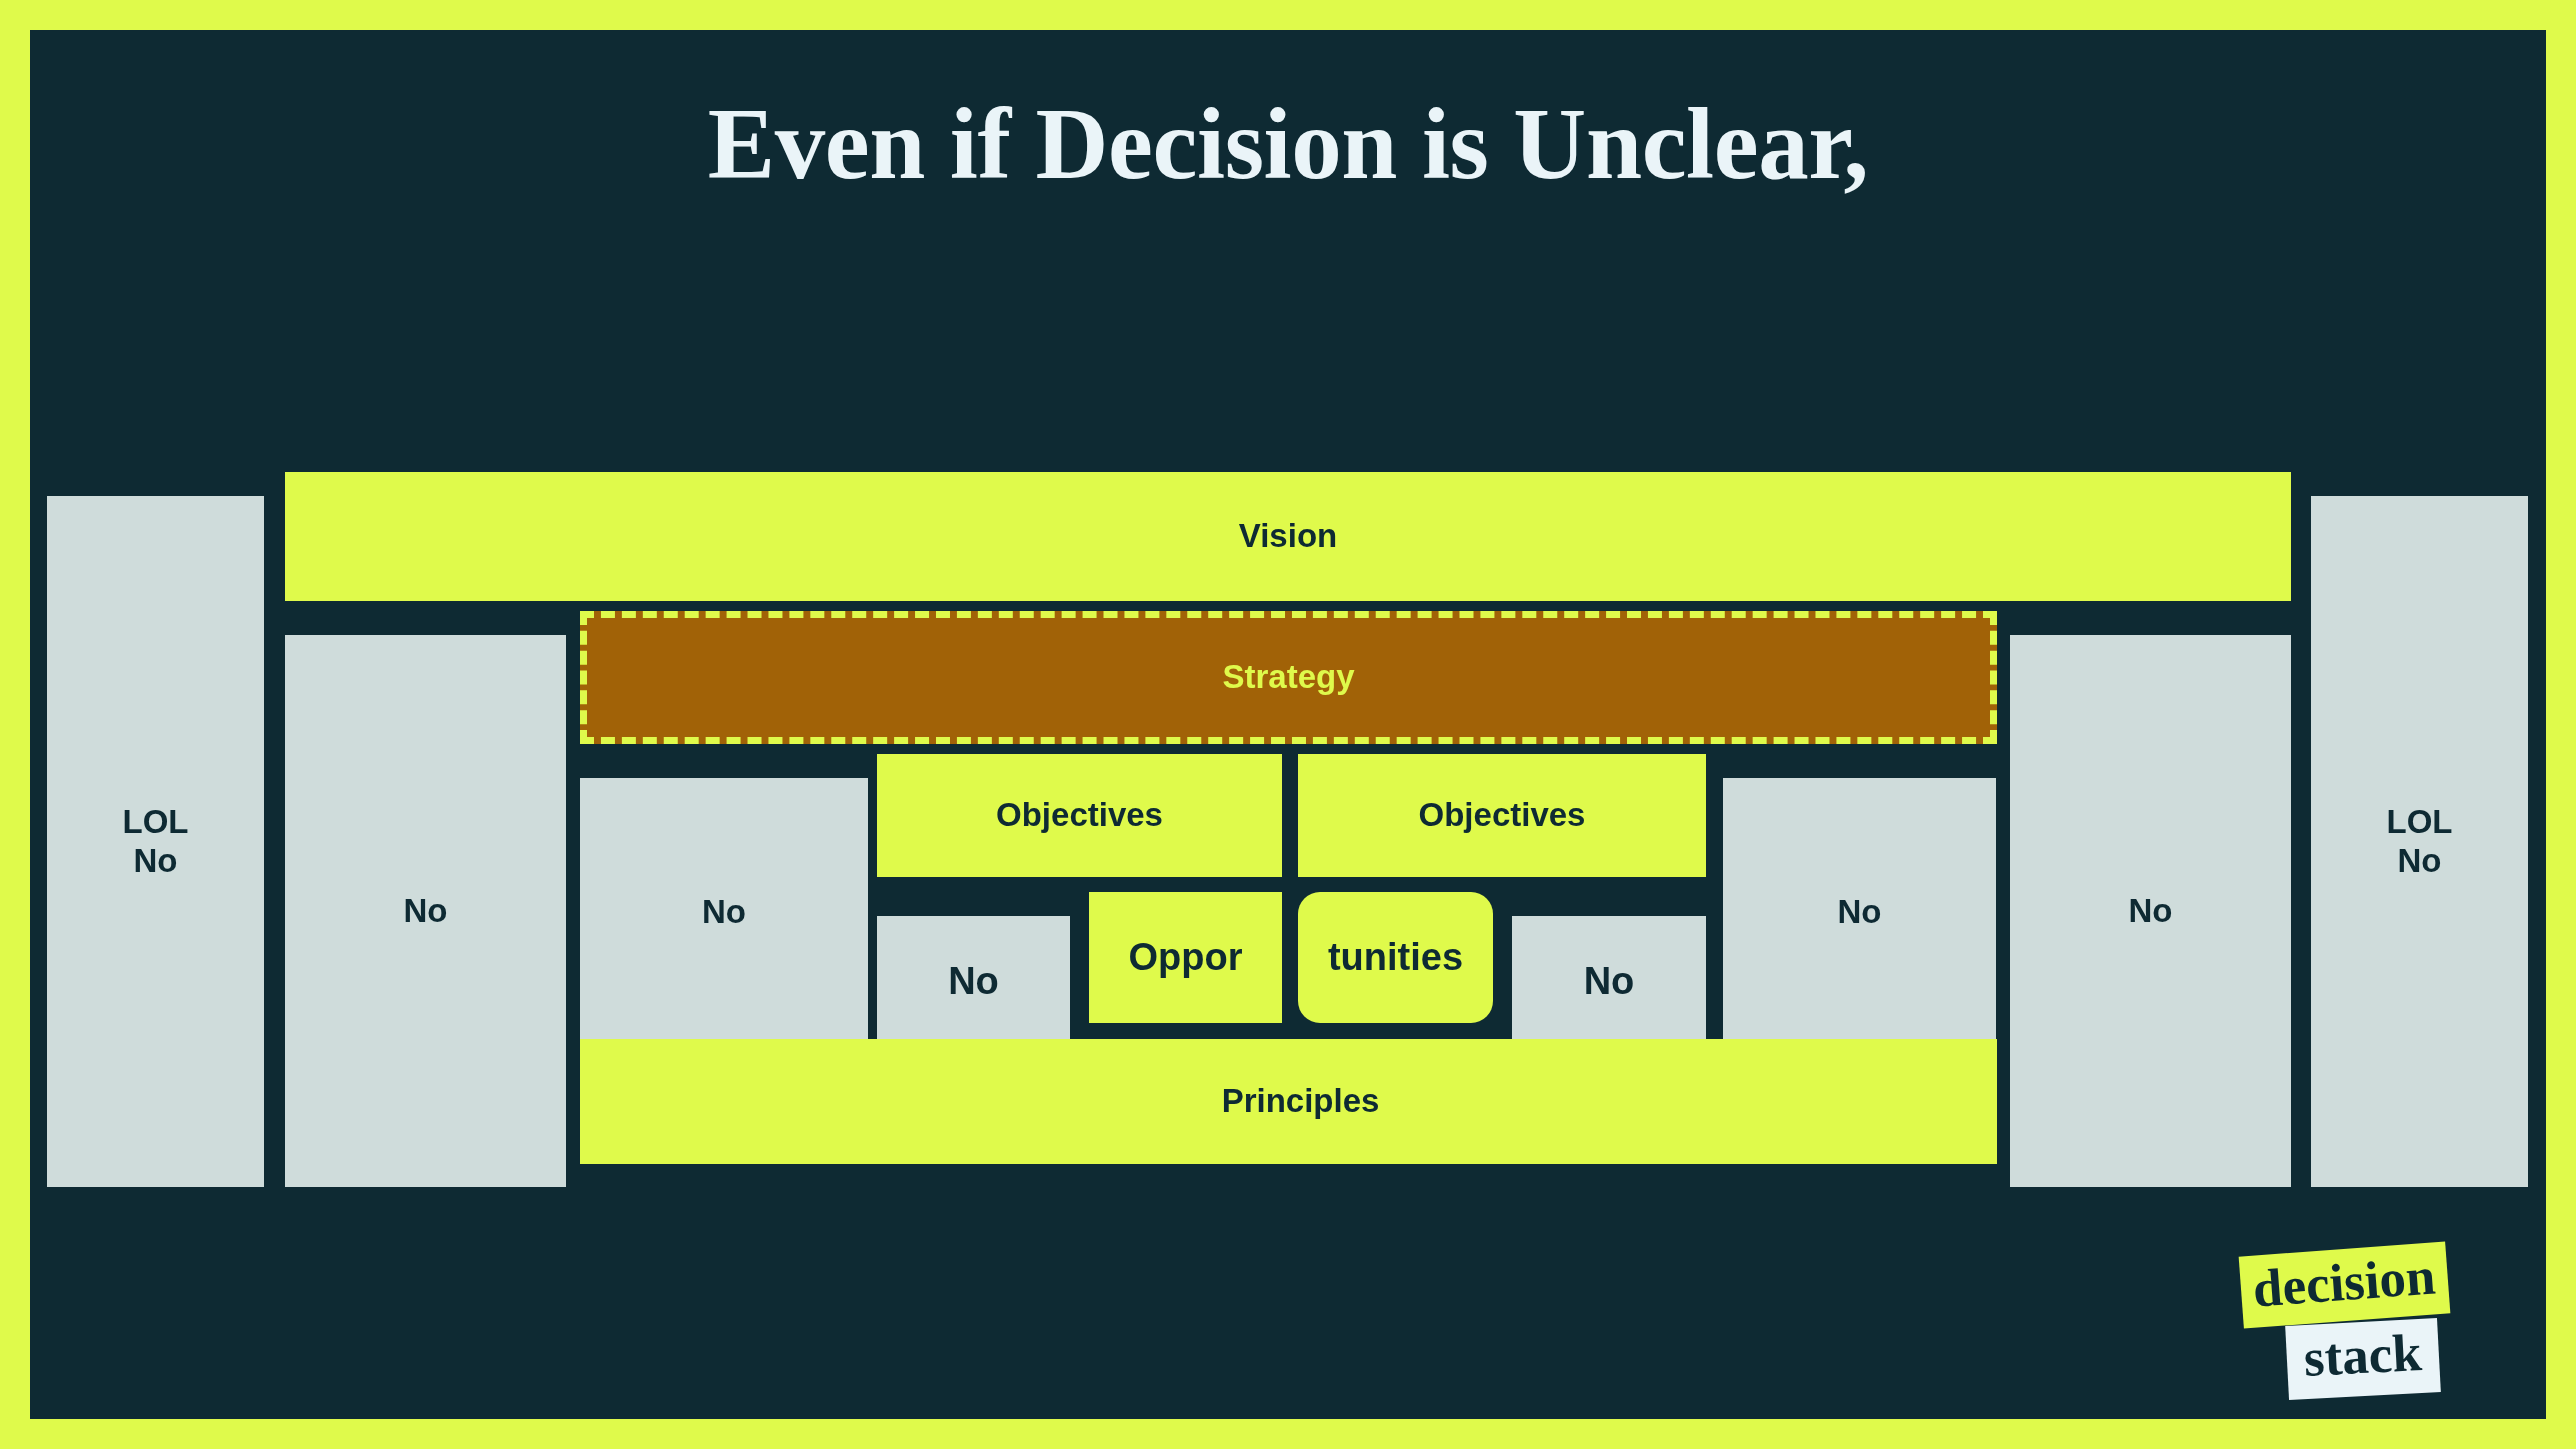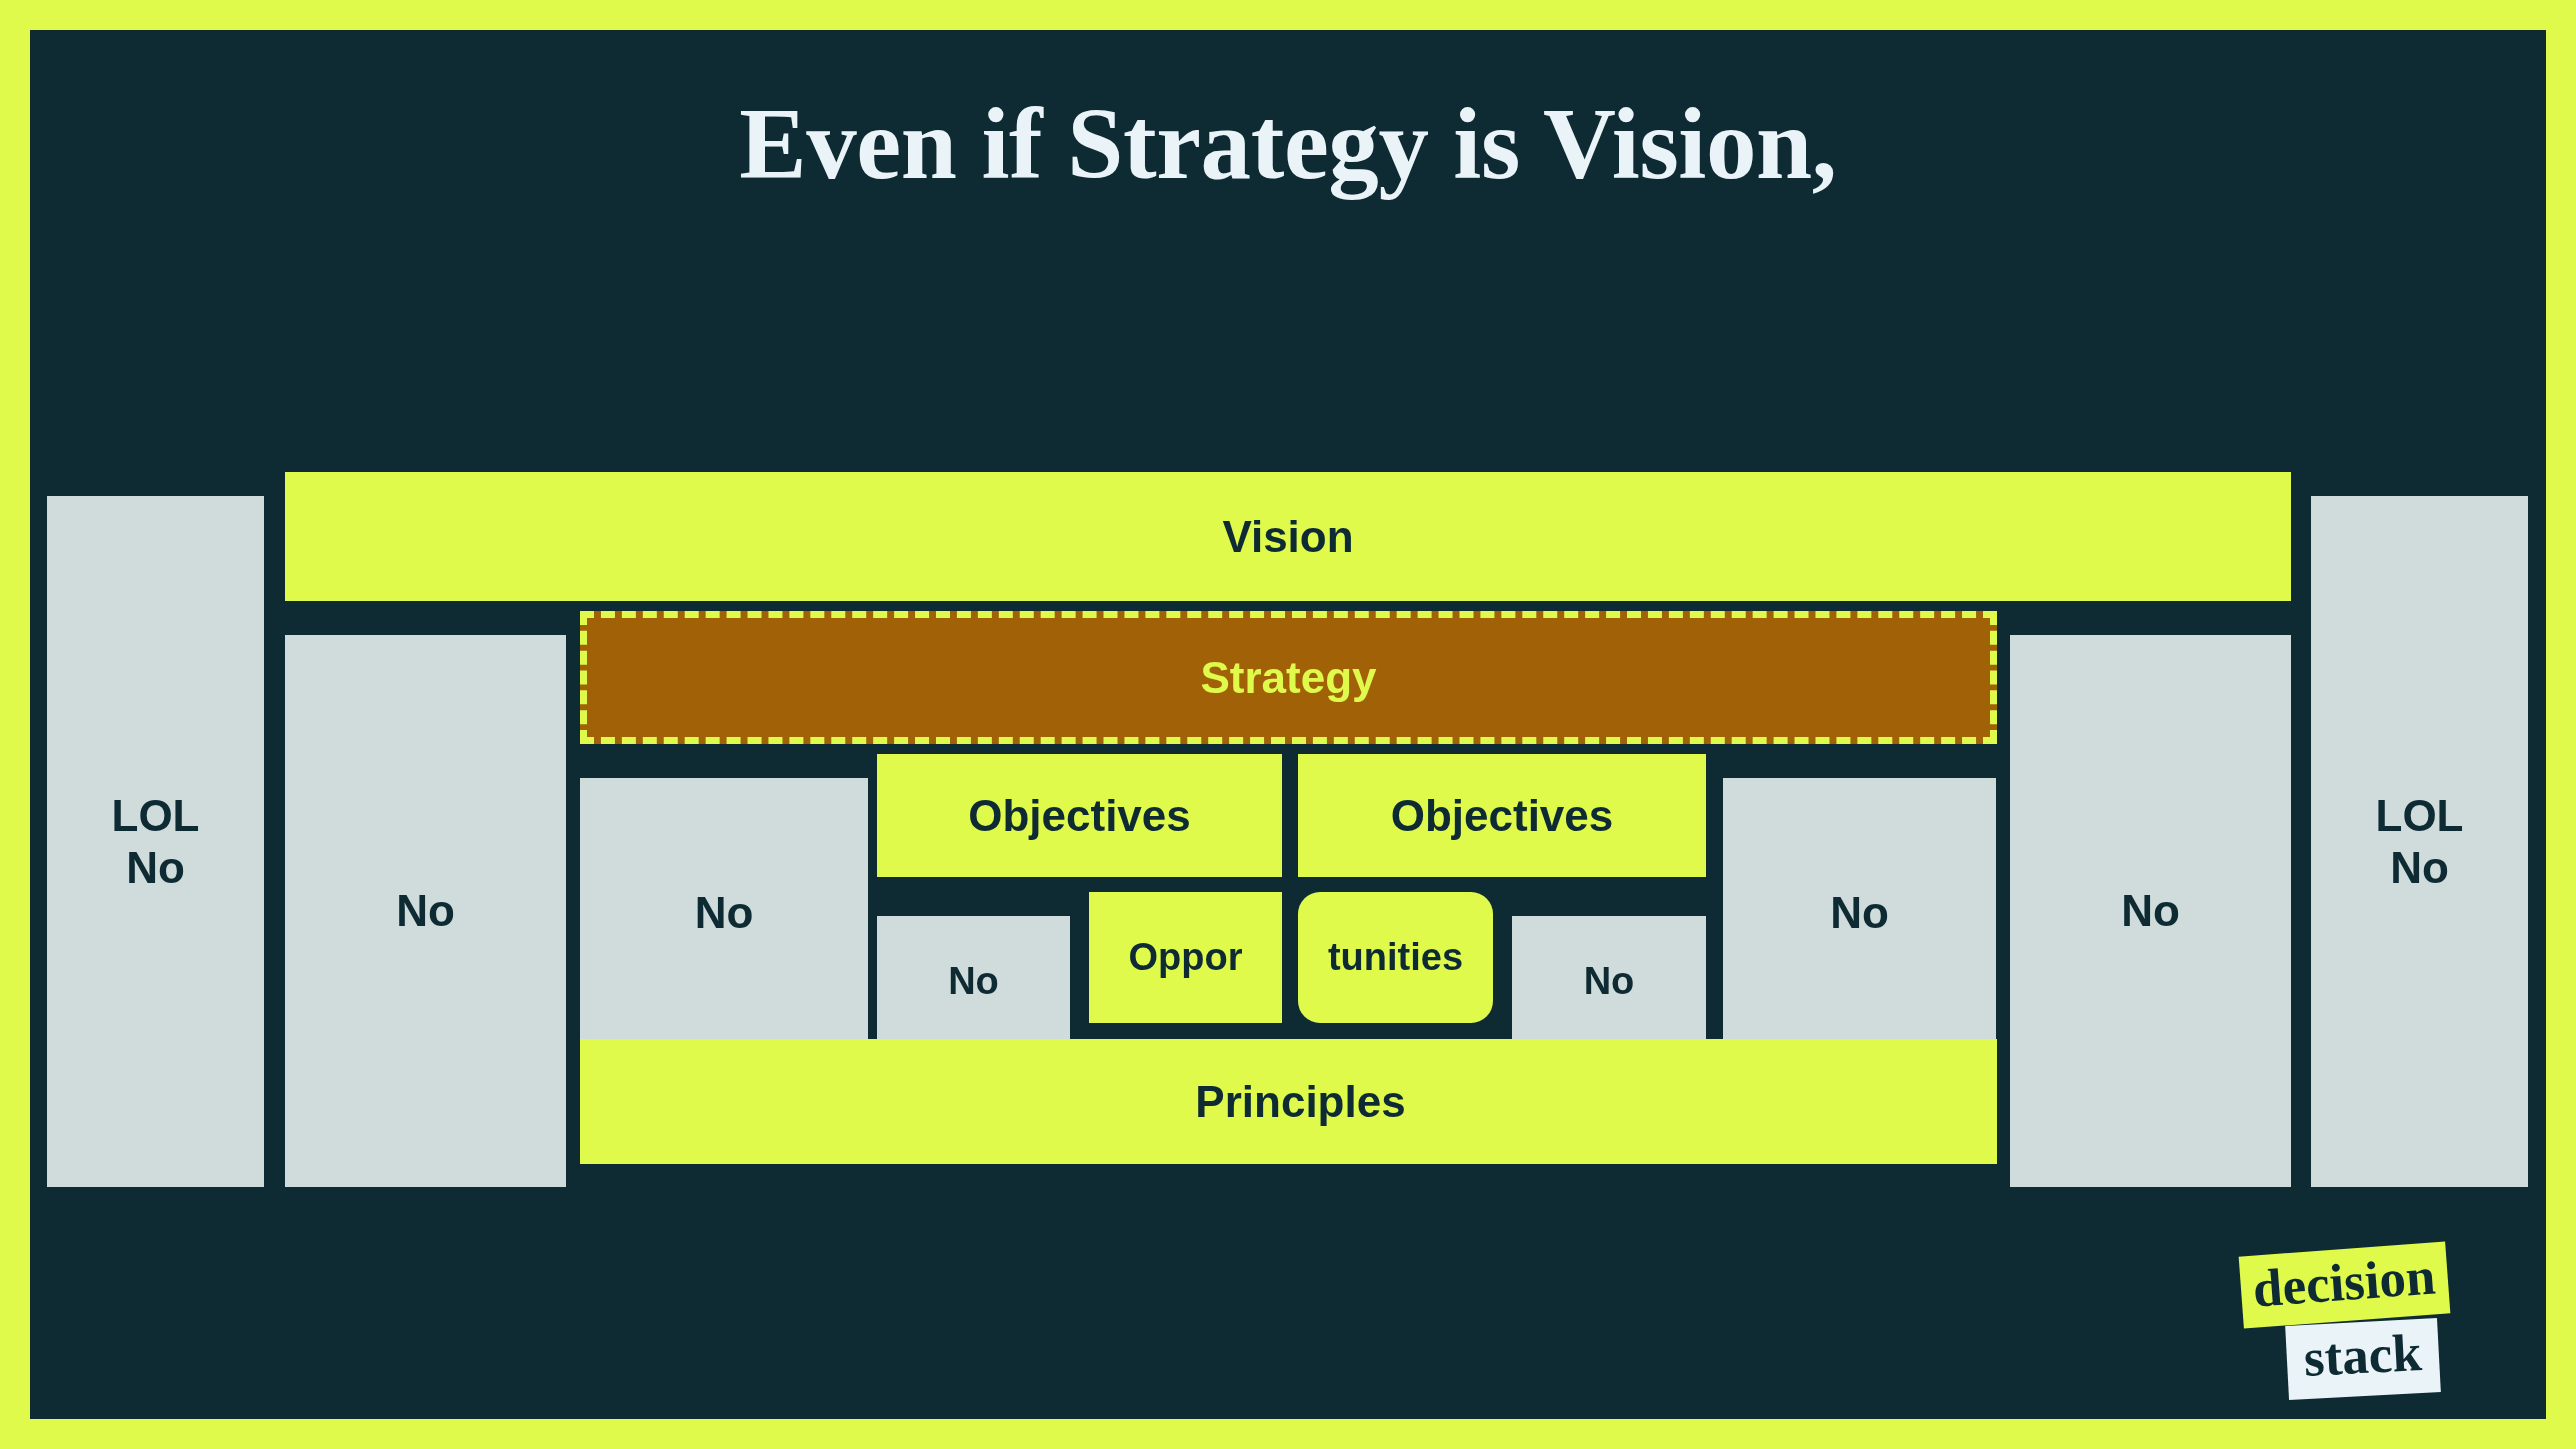--- a/index.html
+++ b/index.html
@@ -105,7 +105,7 @@
   <div id="stage">
 
     <div id="title">
-      <span class="tline">Even if Strategy is Vision,</span>
+      <span class="tline">Even if Decision is Unclear,</span>
     </div>
 
     <div class="box gray t-big" style="left:17px; top:442px; width:217px; height:691px; flex-direction:column;">

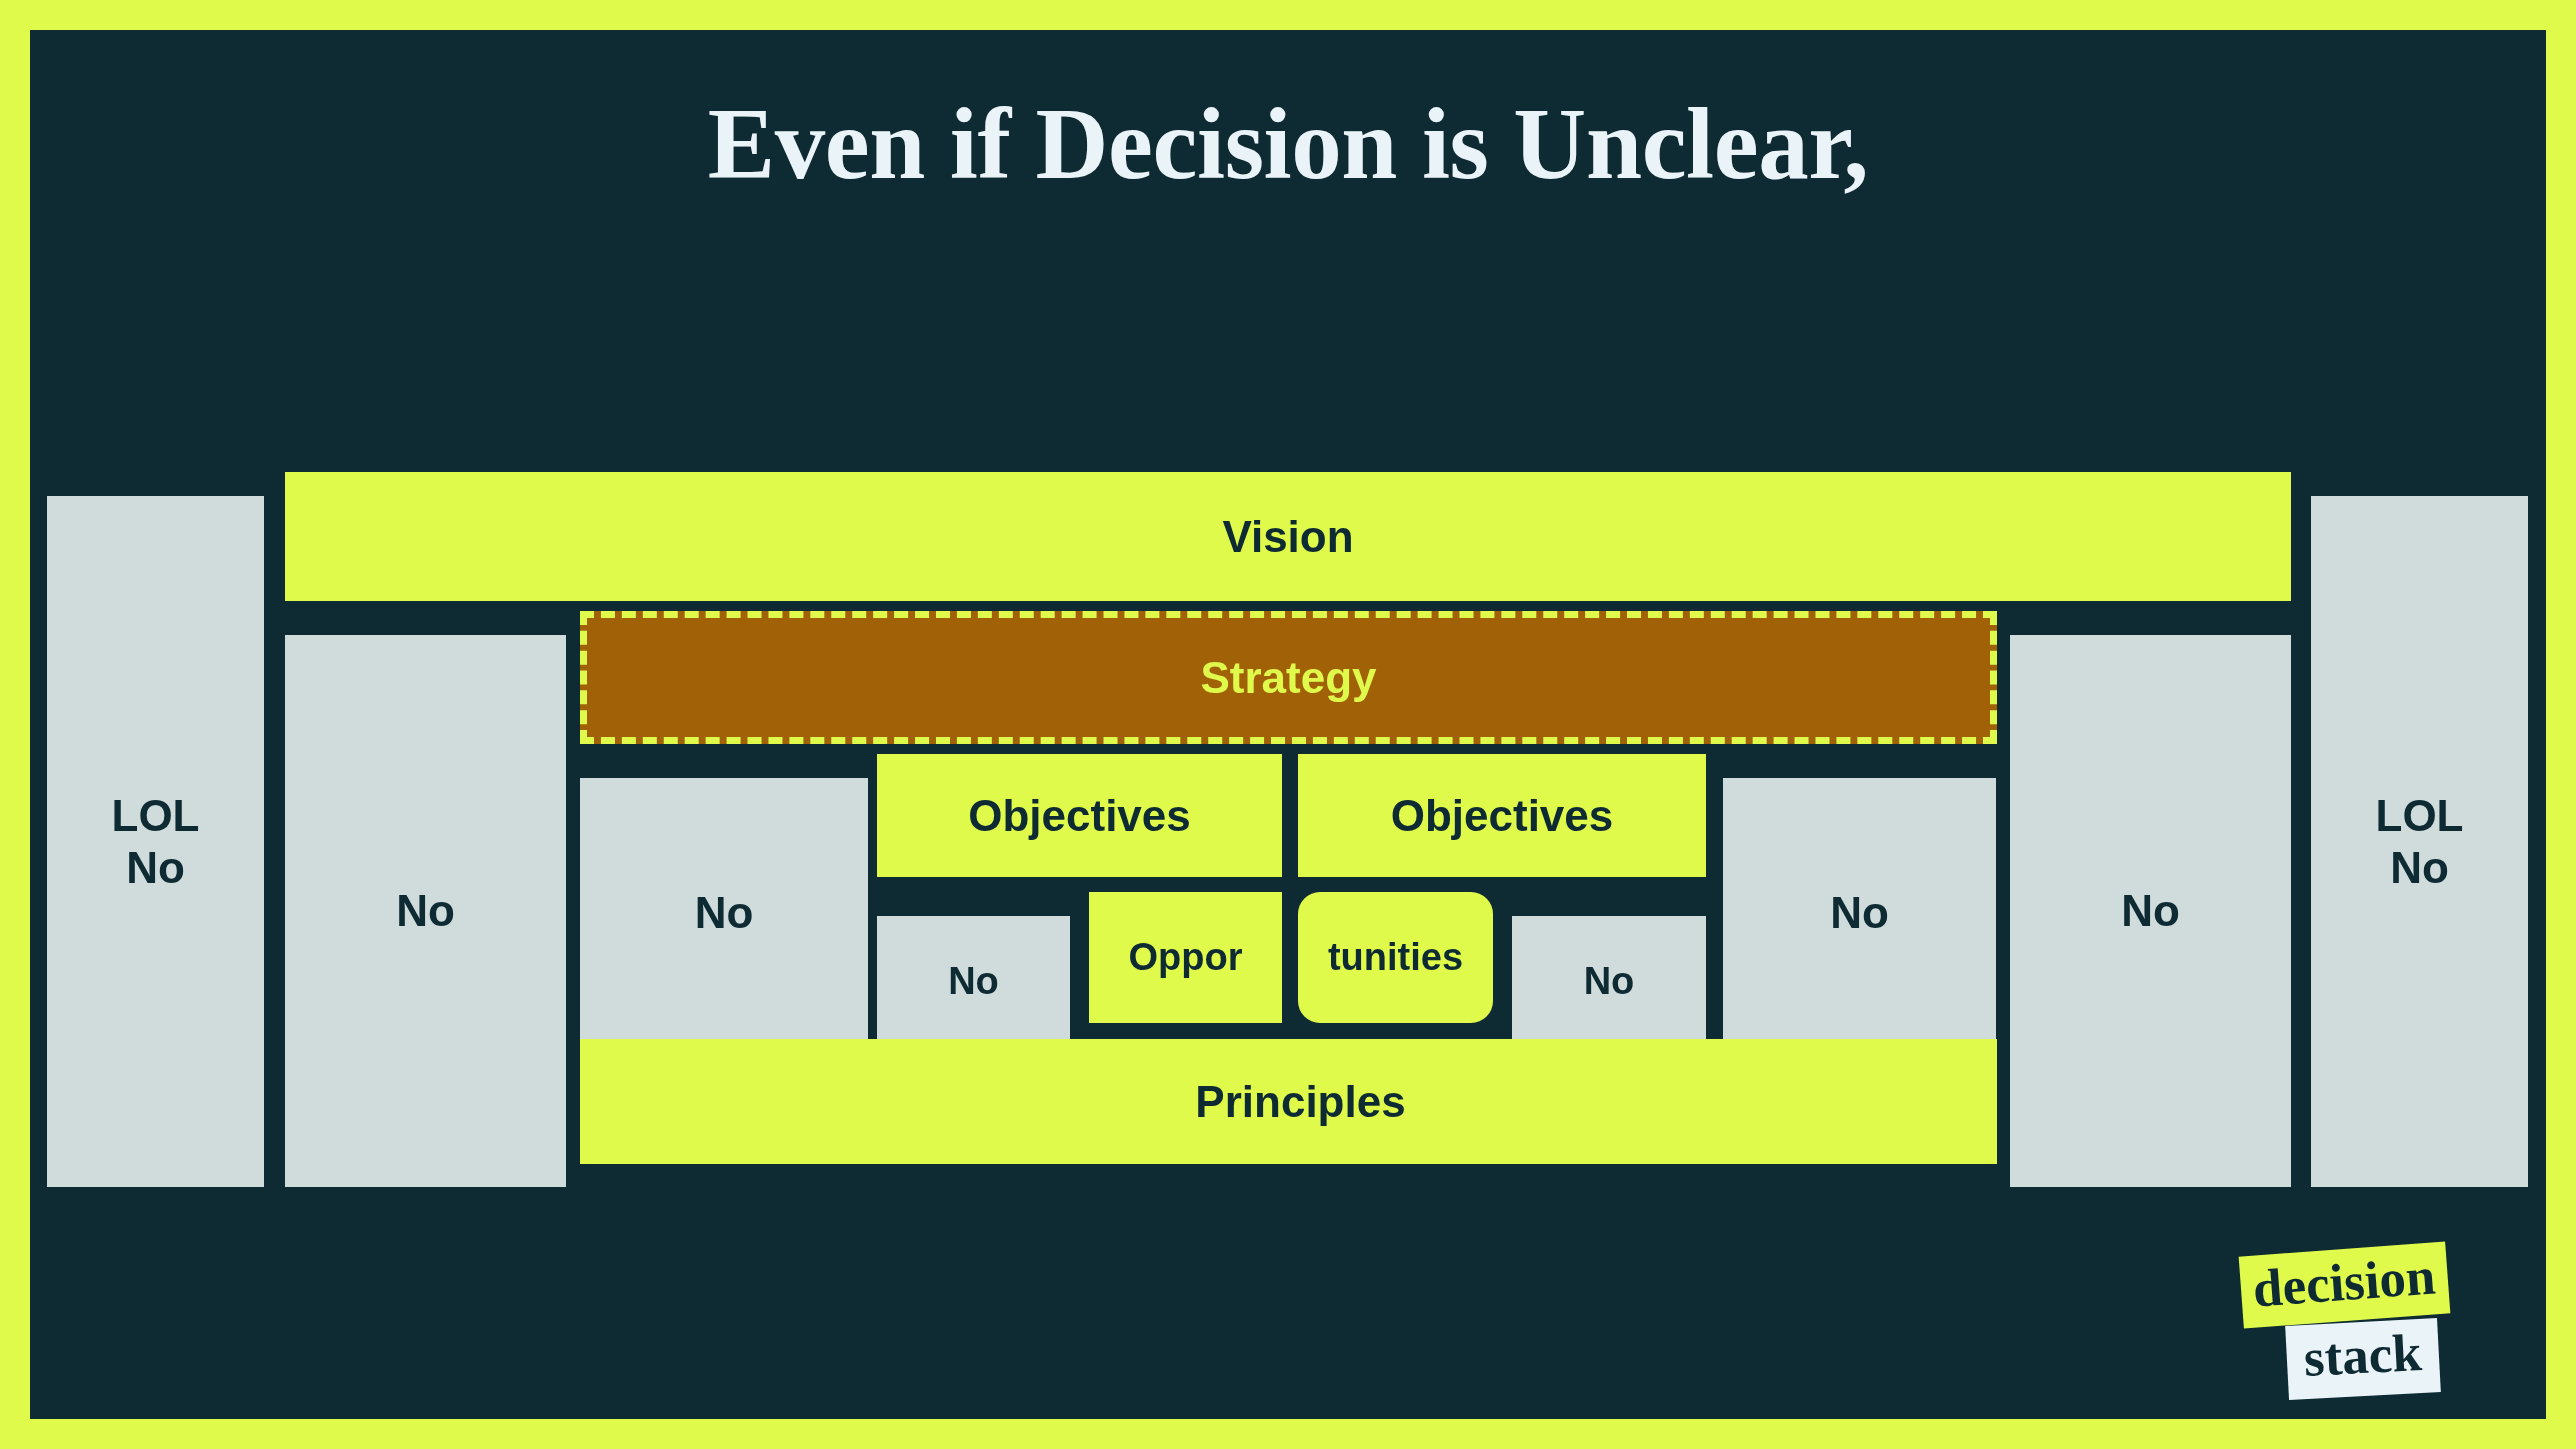--- a/index.html
+++ b/index.html
@@ -60,7 +60,7 @@
     color: #DFFA4B;
   }
 
-  .t-big   { font-size: 44px; text-align: right; }
+  .t-big   { font-size: 33px; text-align: right; }
   .t-mid   { font-size: 38px; }
 
   

